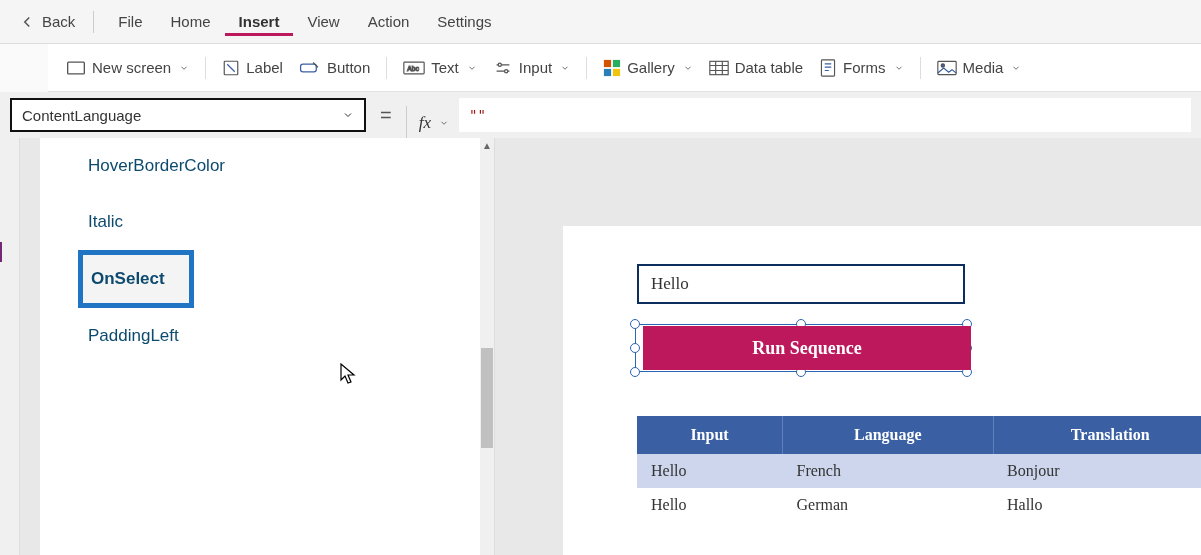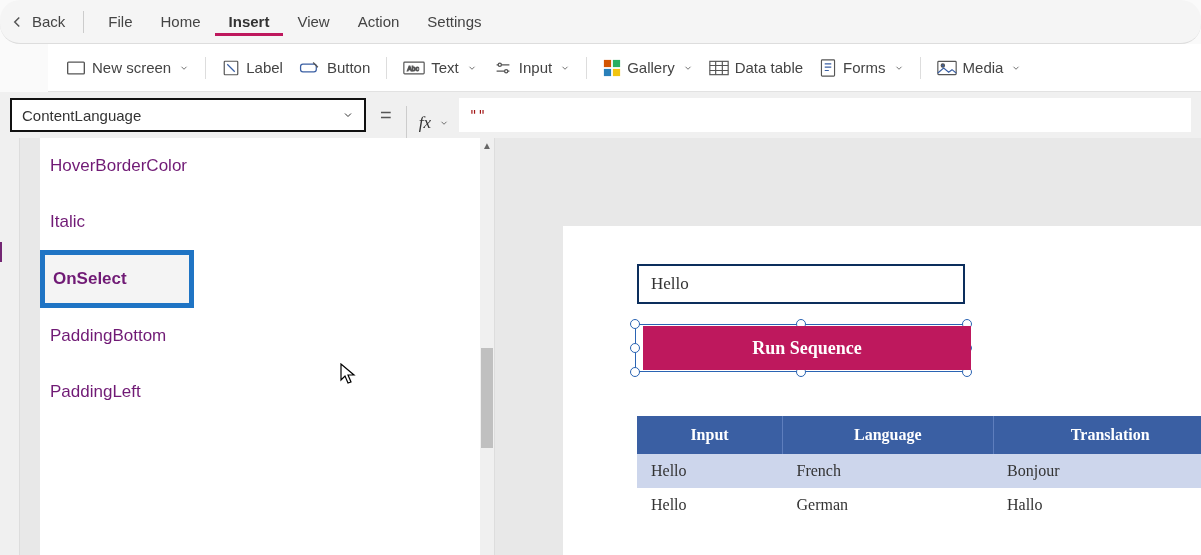--- a/index.html
+++ b/index.html
@@ -19,9 +19,8 @@
     border-bottom: 1px solid #ddd;
     display: flex;
     align-items: center;
-    padding: 0 0;
+    padding: 0 10px;
     font-size: 15px;
-    border-radius: 20px;
   }
   .back-btn {
     display: flex;

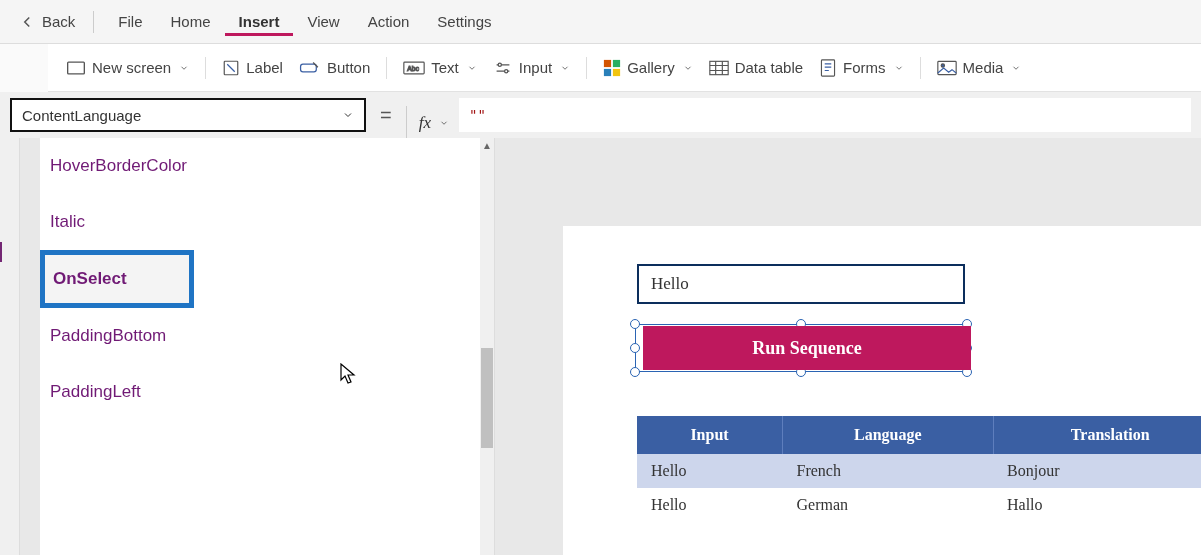--- a/index.html
+++ b/index.html
@@ -151,9 +151,10 @@
   .dd-item {
     padding: 18px 10px;
     font-size: 17px;
-    color: #701a75;
+    color: #0c4a6e;
     cursor: pointer;
     position: relative;
+    margin-left: 38px;
   }
   .dd-item.highlight-box {
     border: 5px solid #1f74c4;

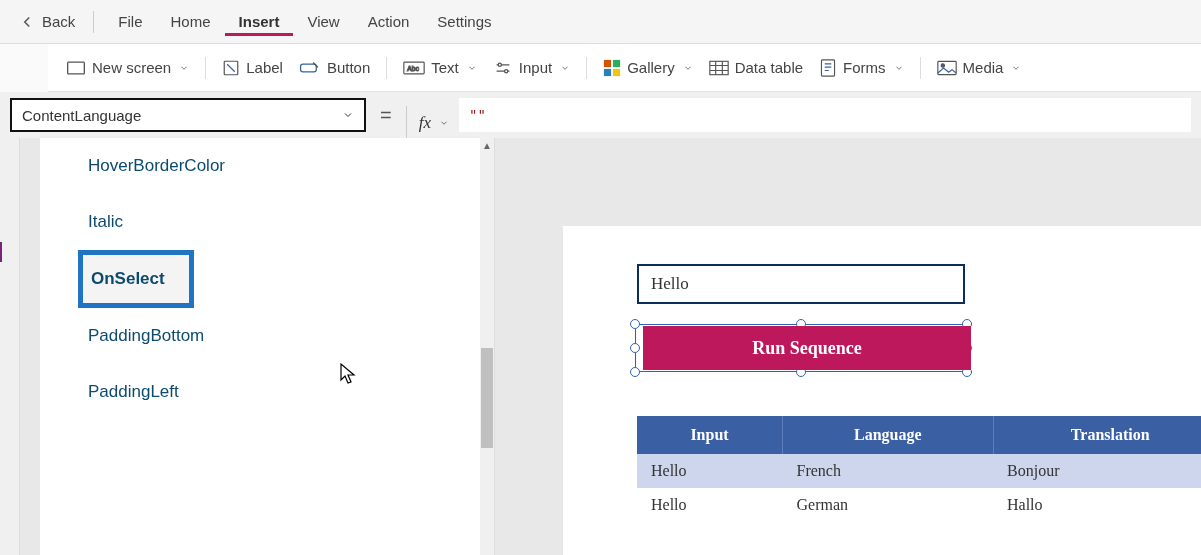--- a/index.html
+++ b/index.html
@@ -472,7 +472,6 @@
     <div class="dd-item">HoverBorderColor</div>
     <div class="dd-item">Italic</div>
     <div class="dd-item highlight-box">OnSelect</div>
-    <div class="dd-item">PaddingBottom</div>
     <div class="dd-item">PaddingLeft</div>
     <div class="cursor-ptr">
       <svg width="18" height="22" viewBox="0 0 18 22" fill="#fff" stroke="#000" stroke-width="1.2">

